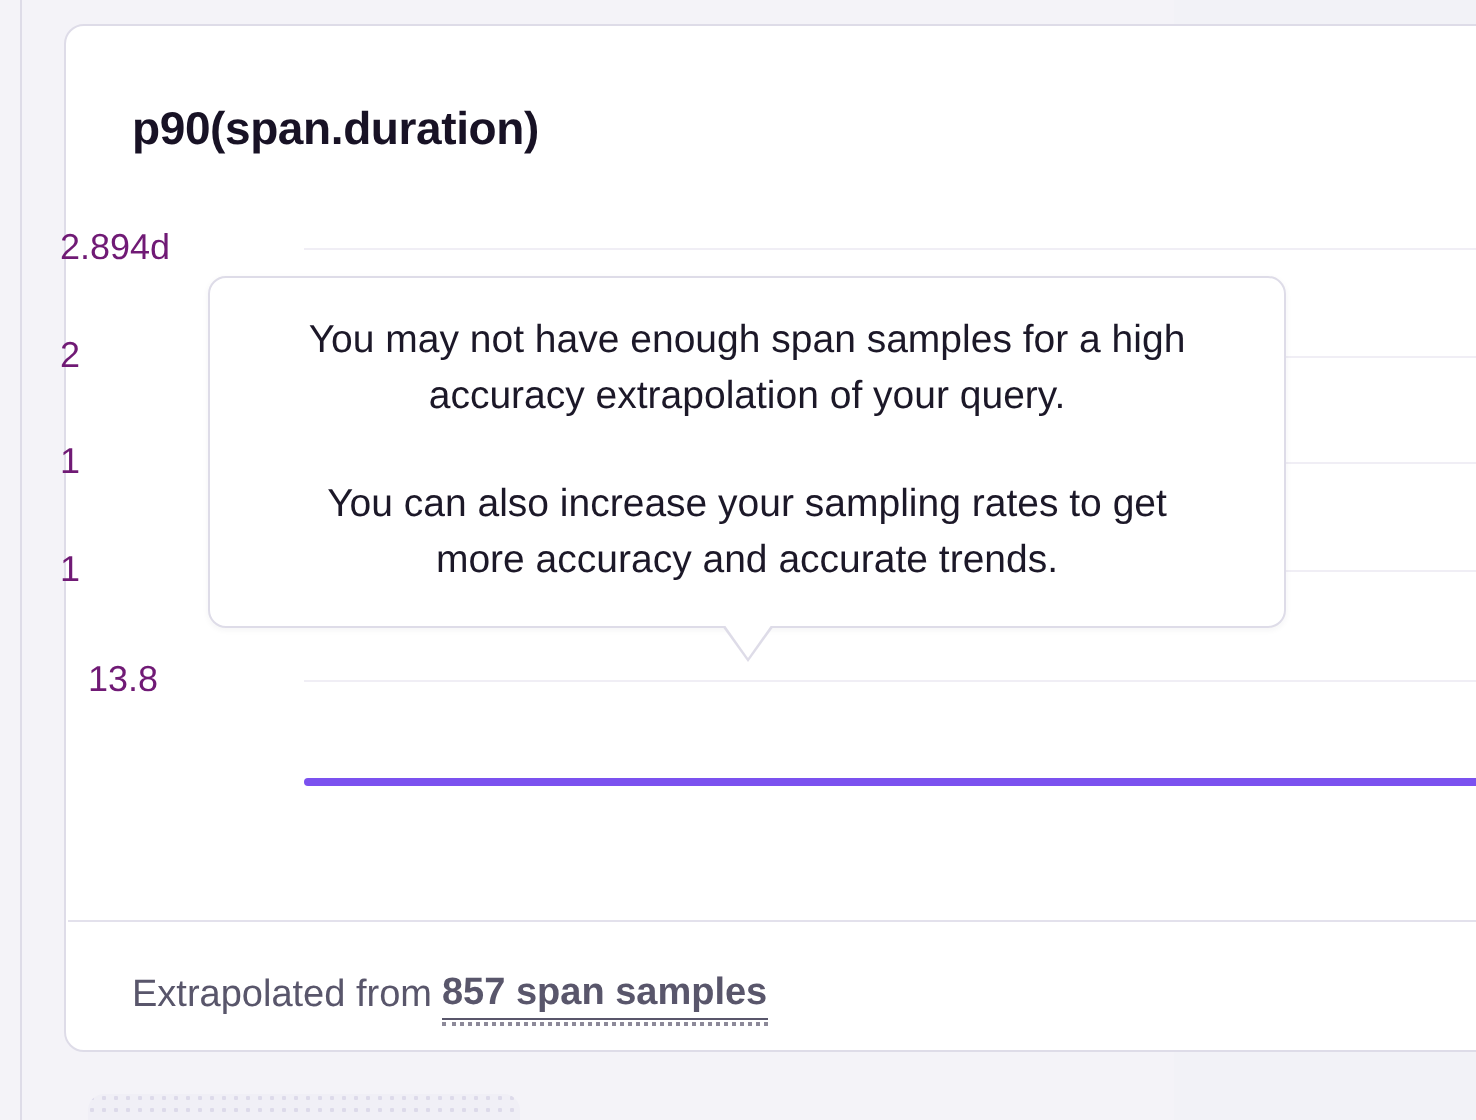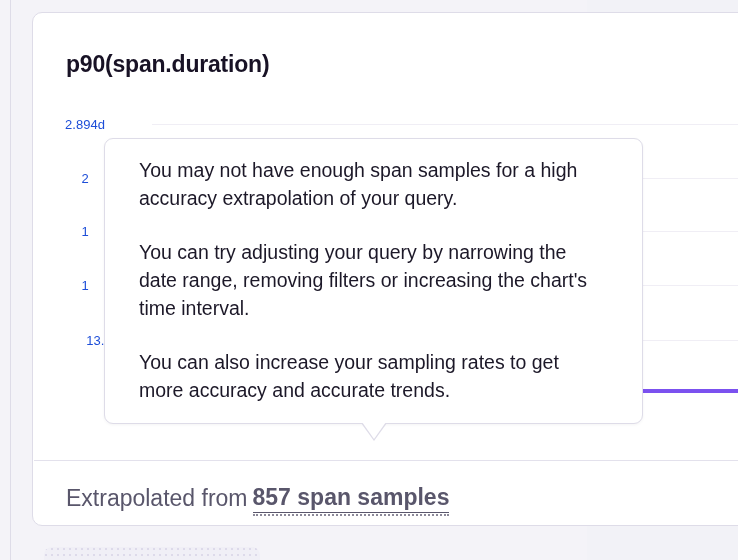--- a/index.html
+++ b/index.html
@@ -80,9 +80,9 @@
     position: absolute;
     right: 6px;
     width: 110px;
-    text-align: center;
-    font-size: 13px;
-    color: #1d4ed8;
+    text-align: left;
+    font-size: 18px;
+    color: #701a75;
     white-space: nowrap;
     transform: translateY(-50%);
   }

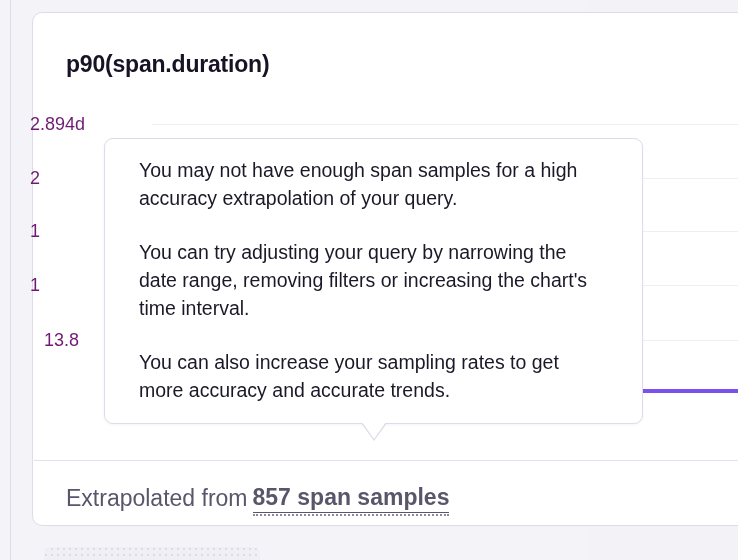--- a/index.html
+++ b/index.html
@@ -181,6 +181,7 @@
     font-size: 19.5px;
     line-height: 28px;
     color: #1C1828;
+    text-align: center;
   }
   .tooltip p + p { margin-top: 26px; }
 

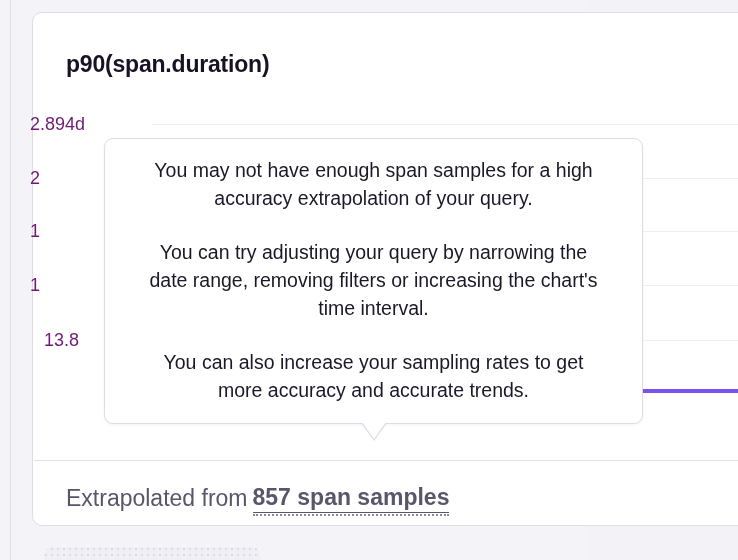--- a/index.html
+++ b/index.html
@@ -268,7 +268,6 @@
 
   <div class="tooltip">
     <p>You may not have enough span samples for a high accuracy extrapolation of your query.</p>
-    <p>You can try adjusting your query by narrowing the date range, removing filters or increasing the chart's time interval.</p>
     <p>You can also increase your sampling rates to get more accuracy and accurate trends.</p>
     <div class="tooltip-arrow-outer"></div>
     <div class="tooltip-arrow-inner"></div>

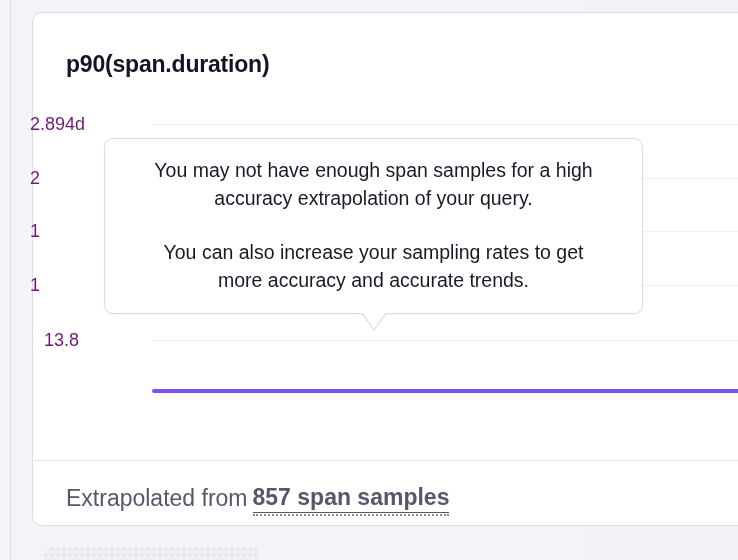--- a/index.html
+++ b/index.html
@@ -139,7 +139,7 @@
     height: 44px;
     display: flex;
     align-items: center;
-    font-size: 23px;
+    font-size: 19px;
     color: #59566B;
     white-space: nowrap;
   }

